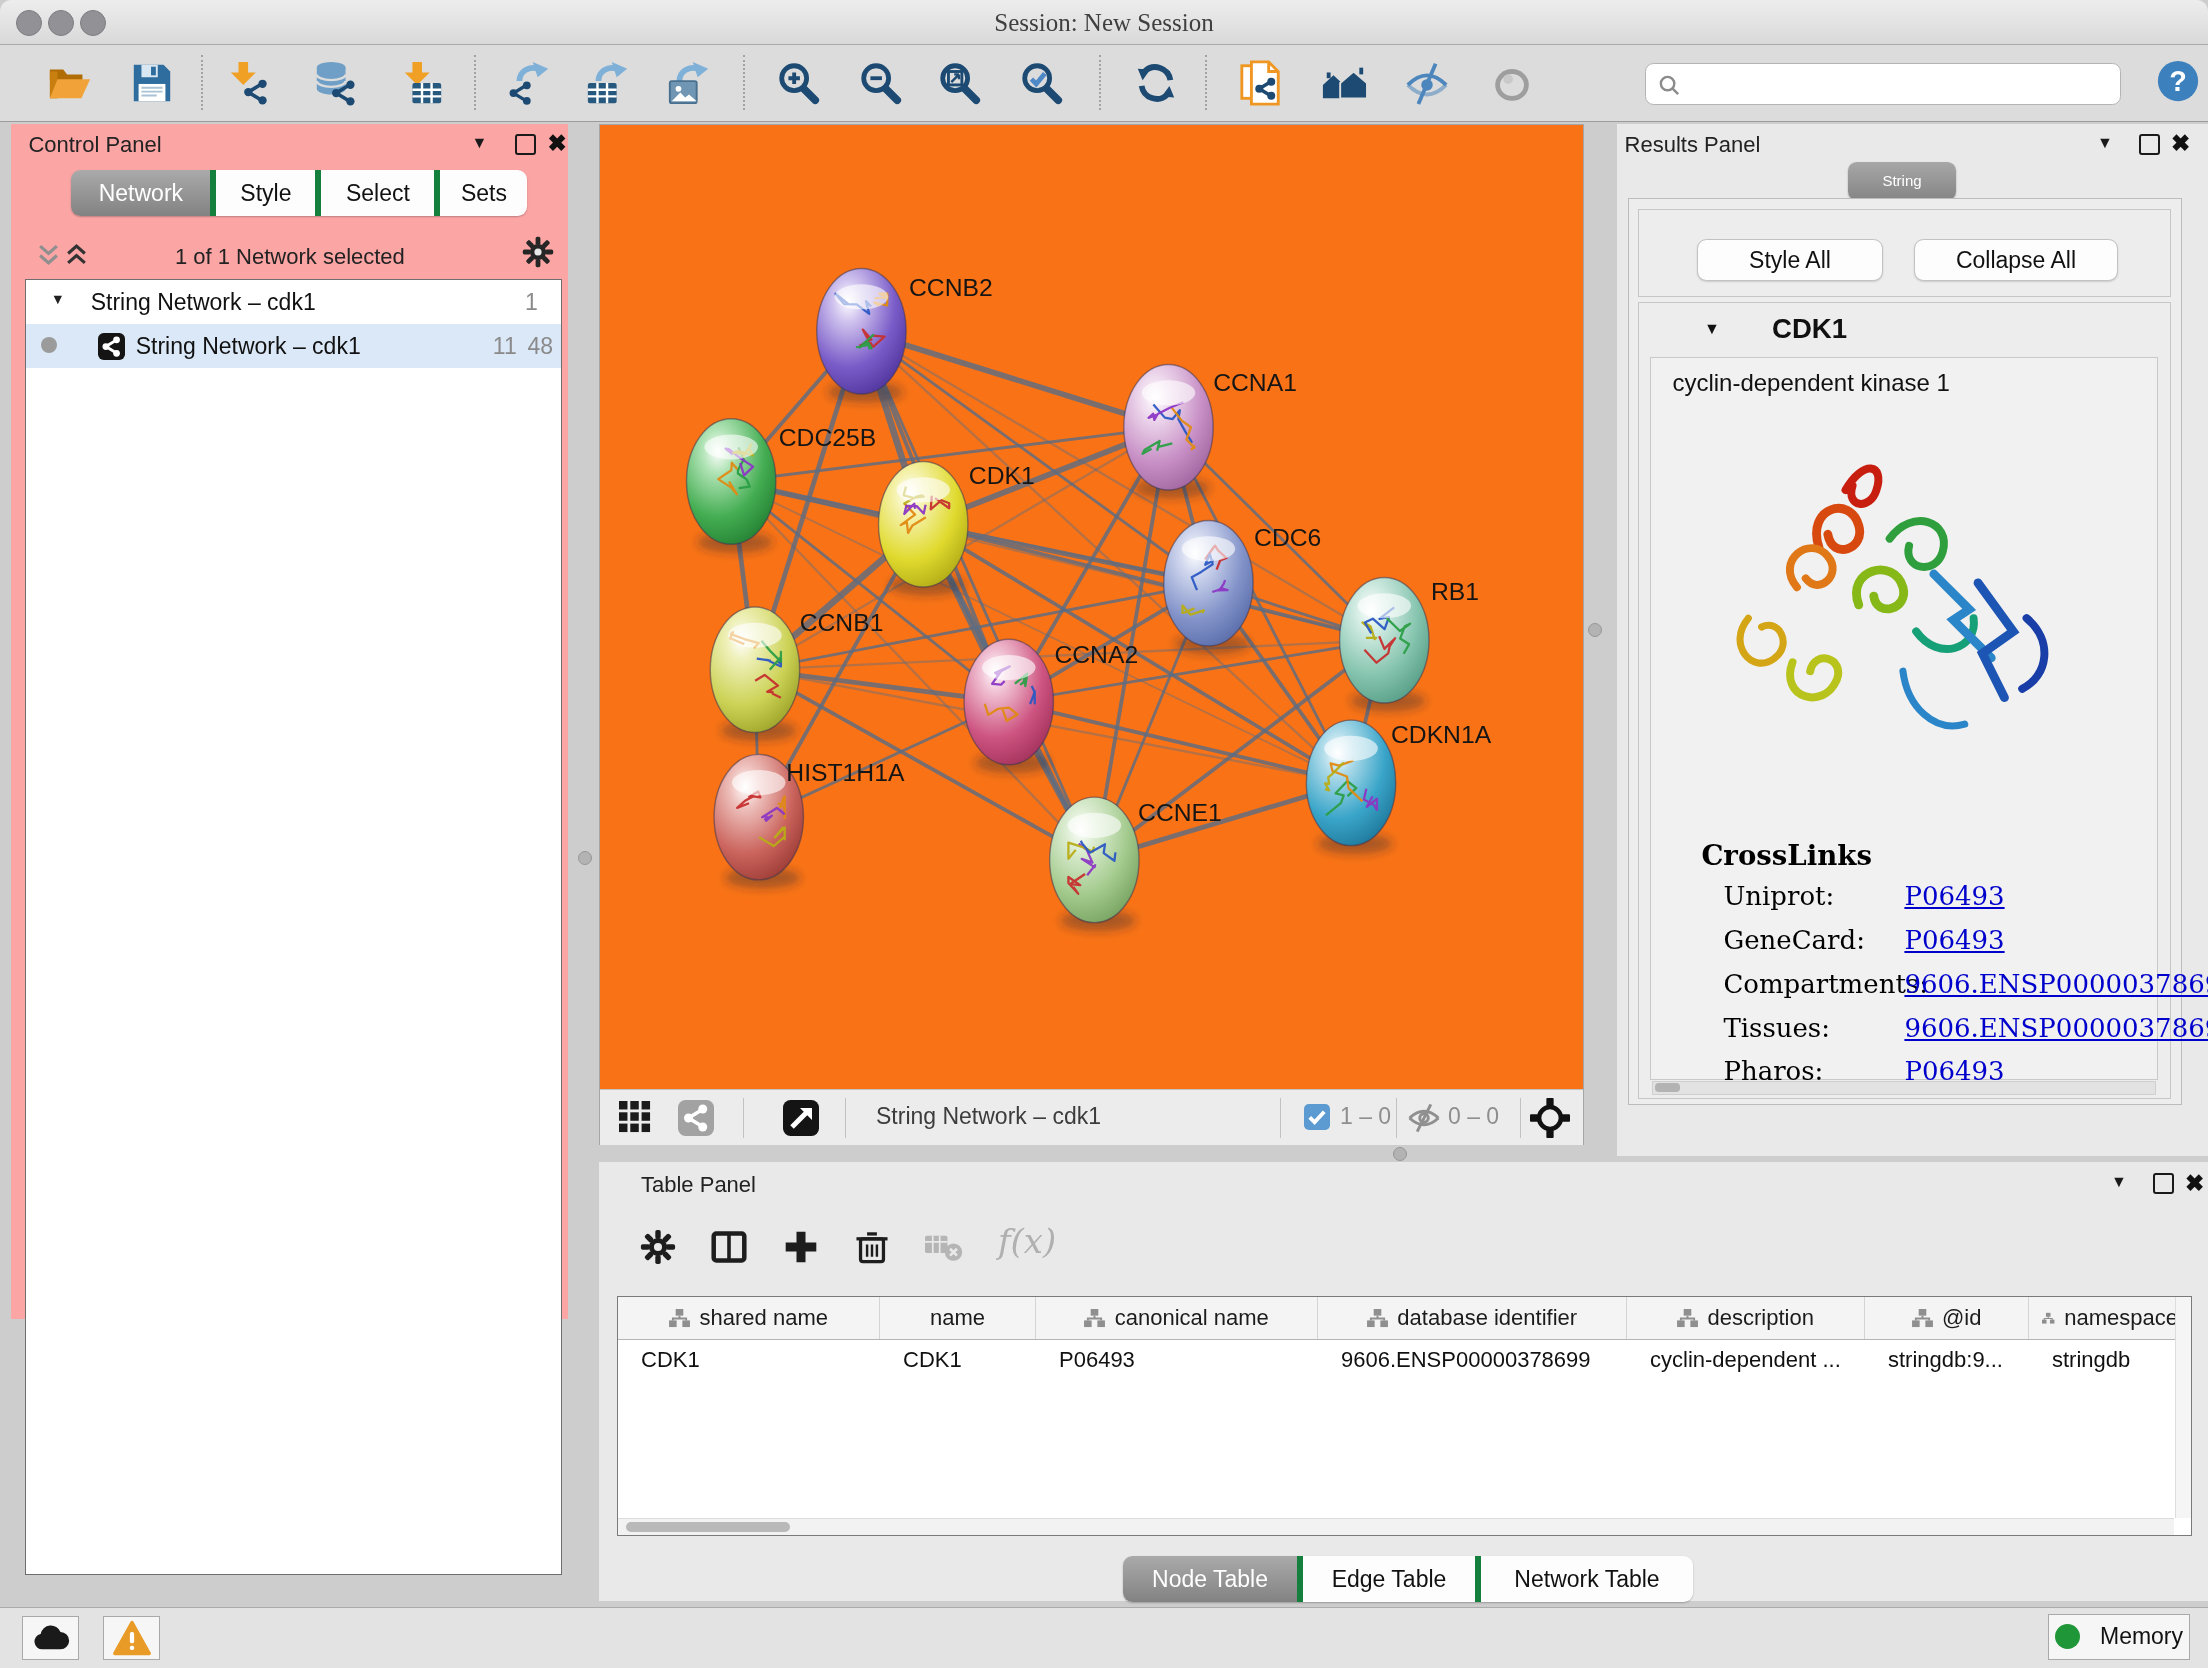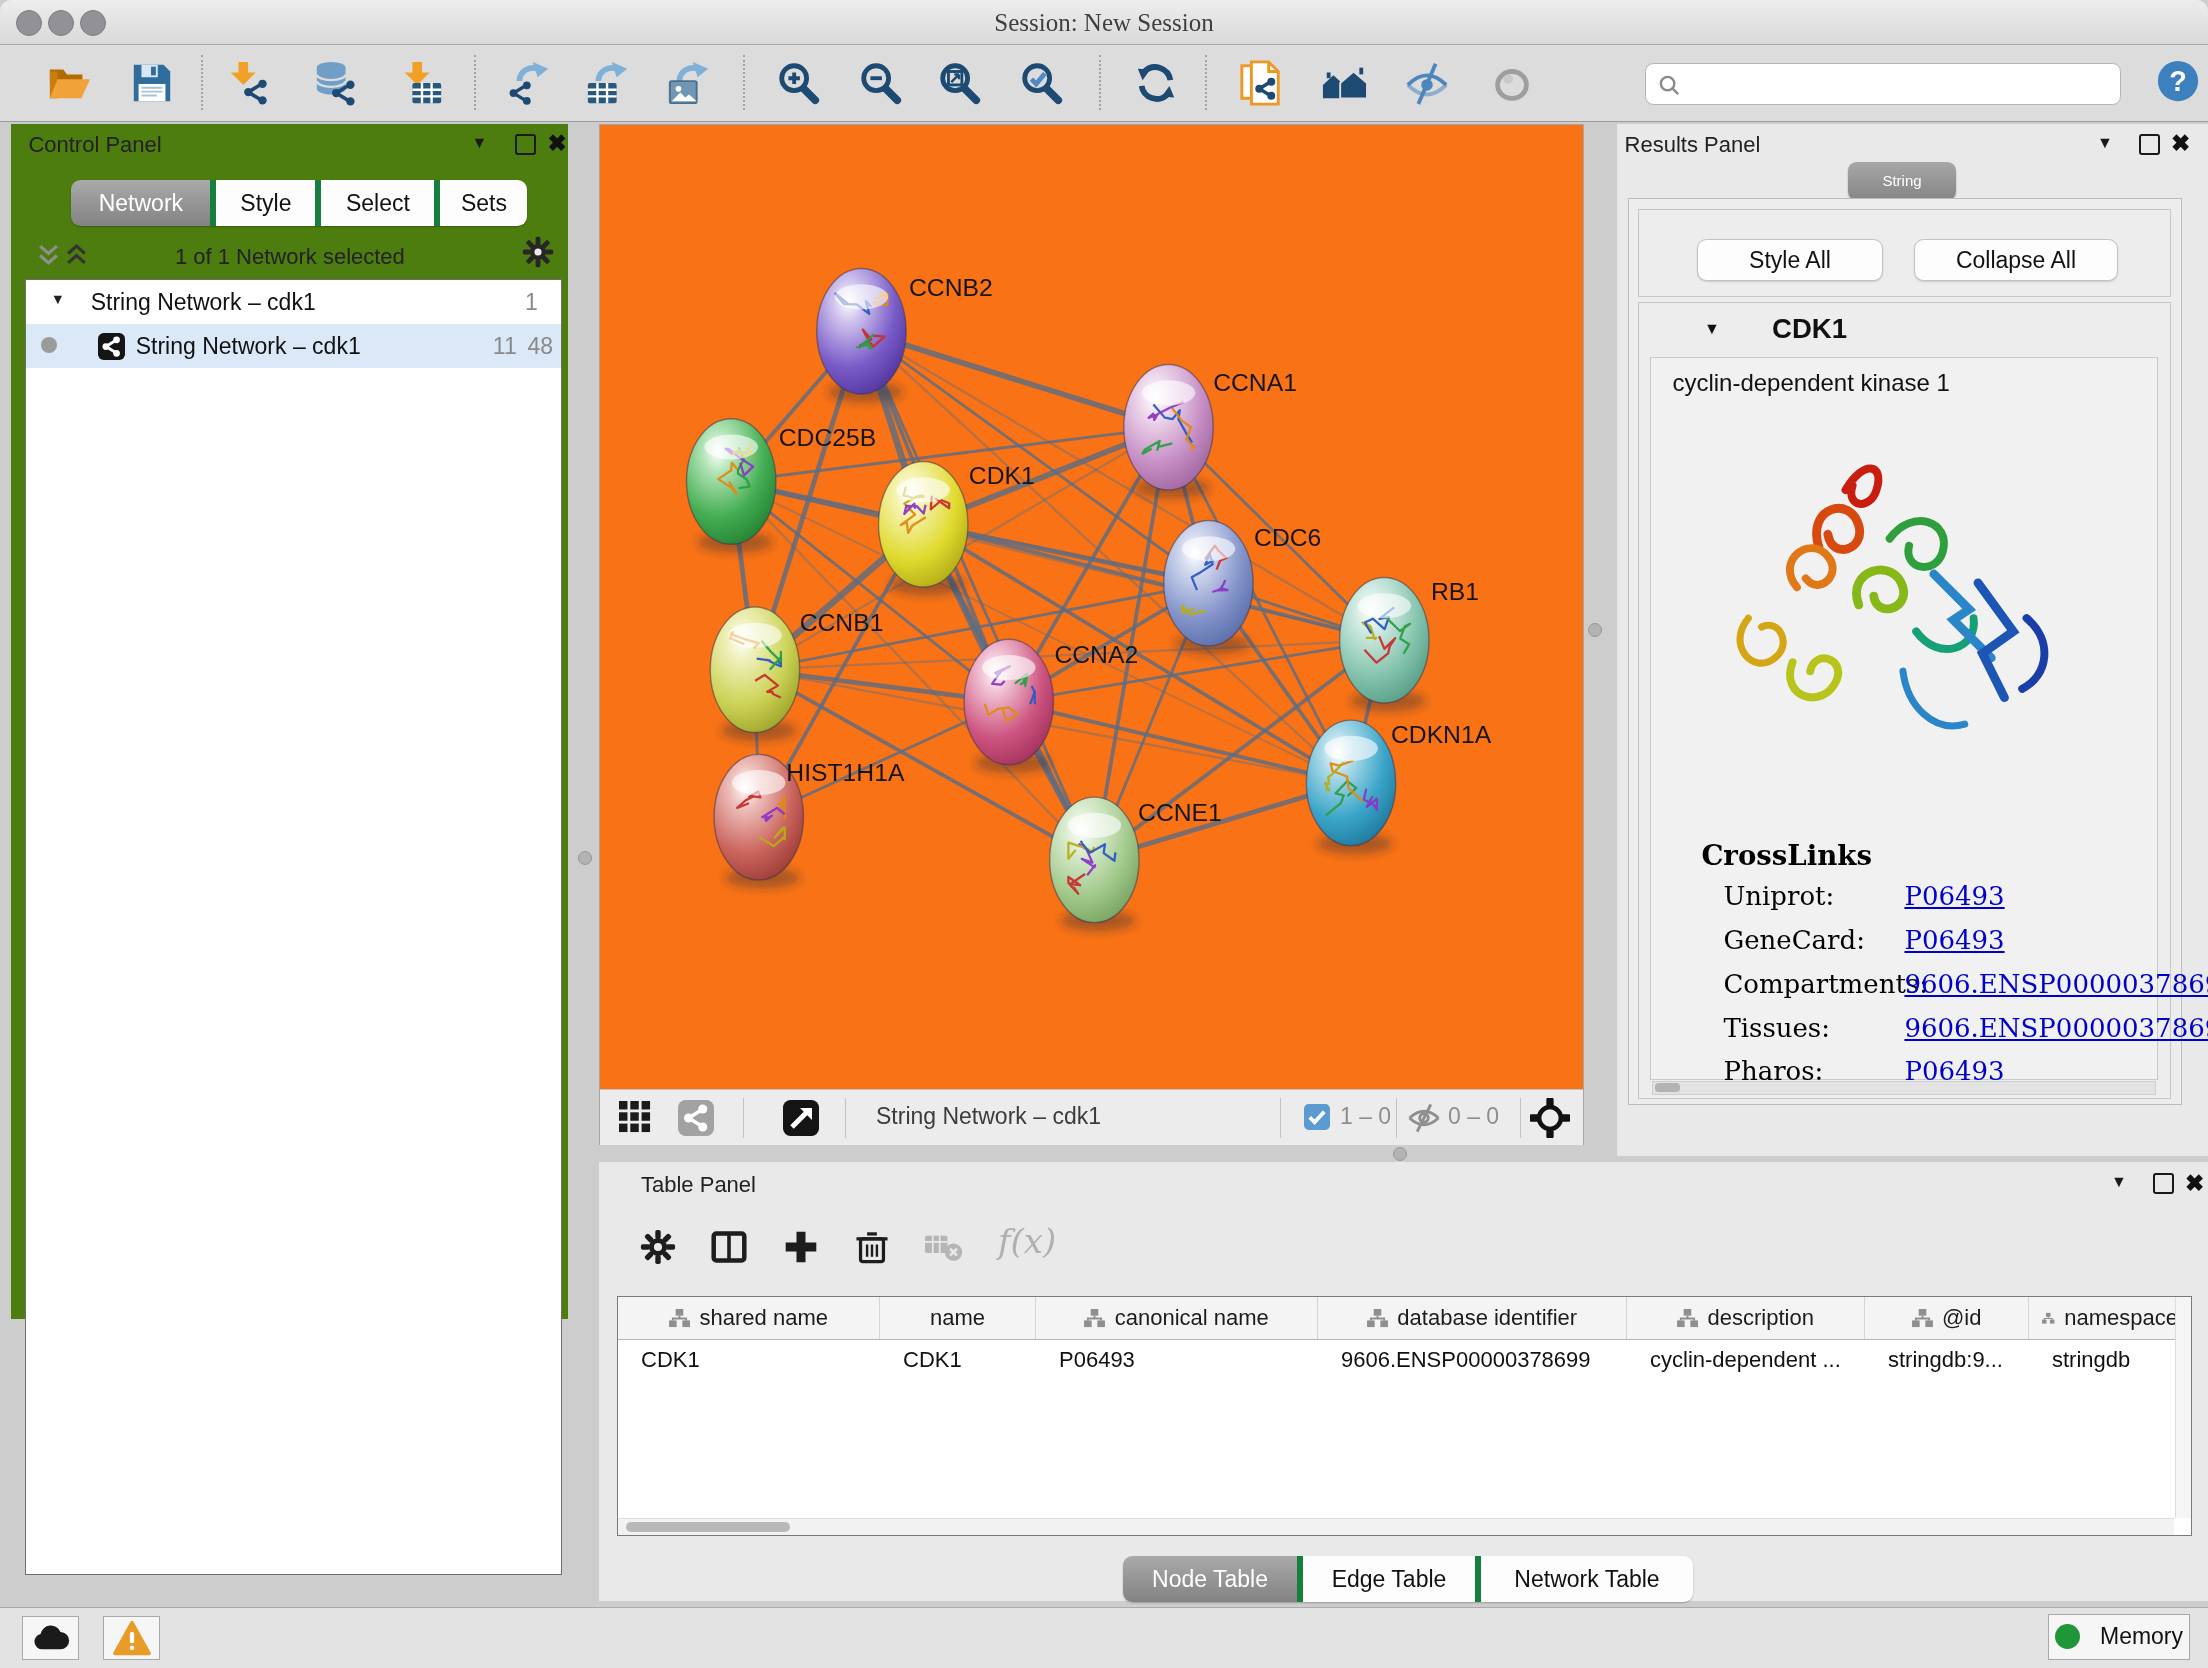--- a/index.html
+++ b/index.html
@@ -44,7 +44,7 @@
 
   
   .control-panel{position:absolute;left:11.4px;top:124px;width:557px;height:1195px;
-    background:#4d7c0f;}
+    background:#fca5a5;}
   .treebox{position:absolute;left:13.3px;top:155px;width:535px;height:1294px;
     background:#fff;border:1.9px solid #6e6e6e;}
   .trow{position:relative;width:100%;height:44px;font-size:23px;color:#111;}

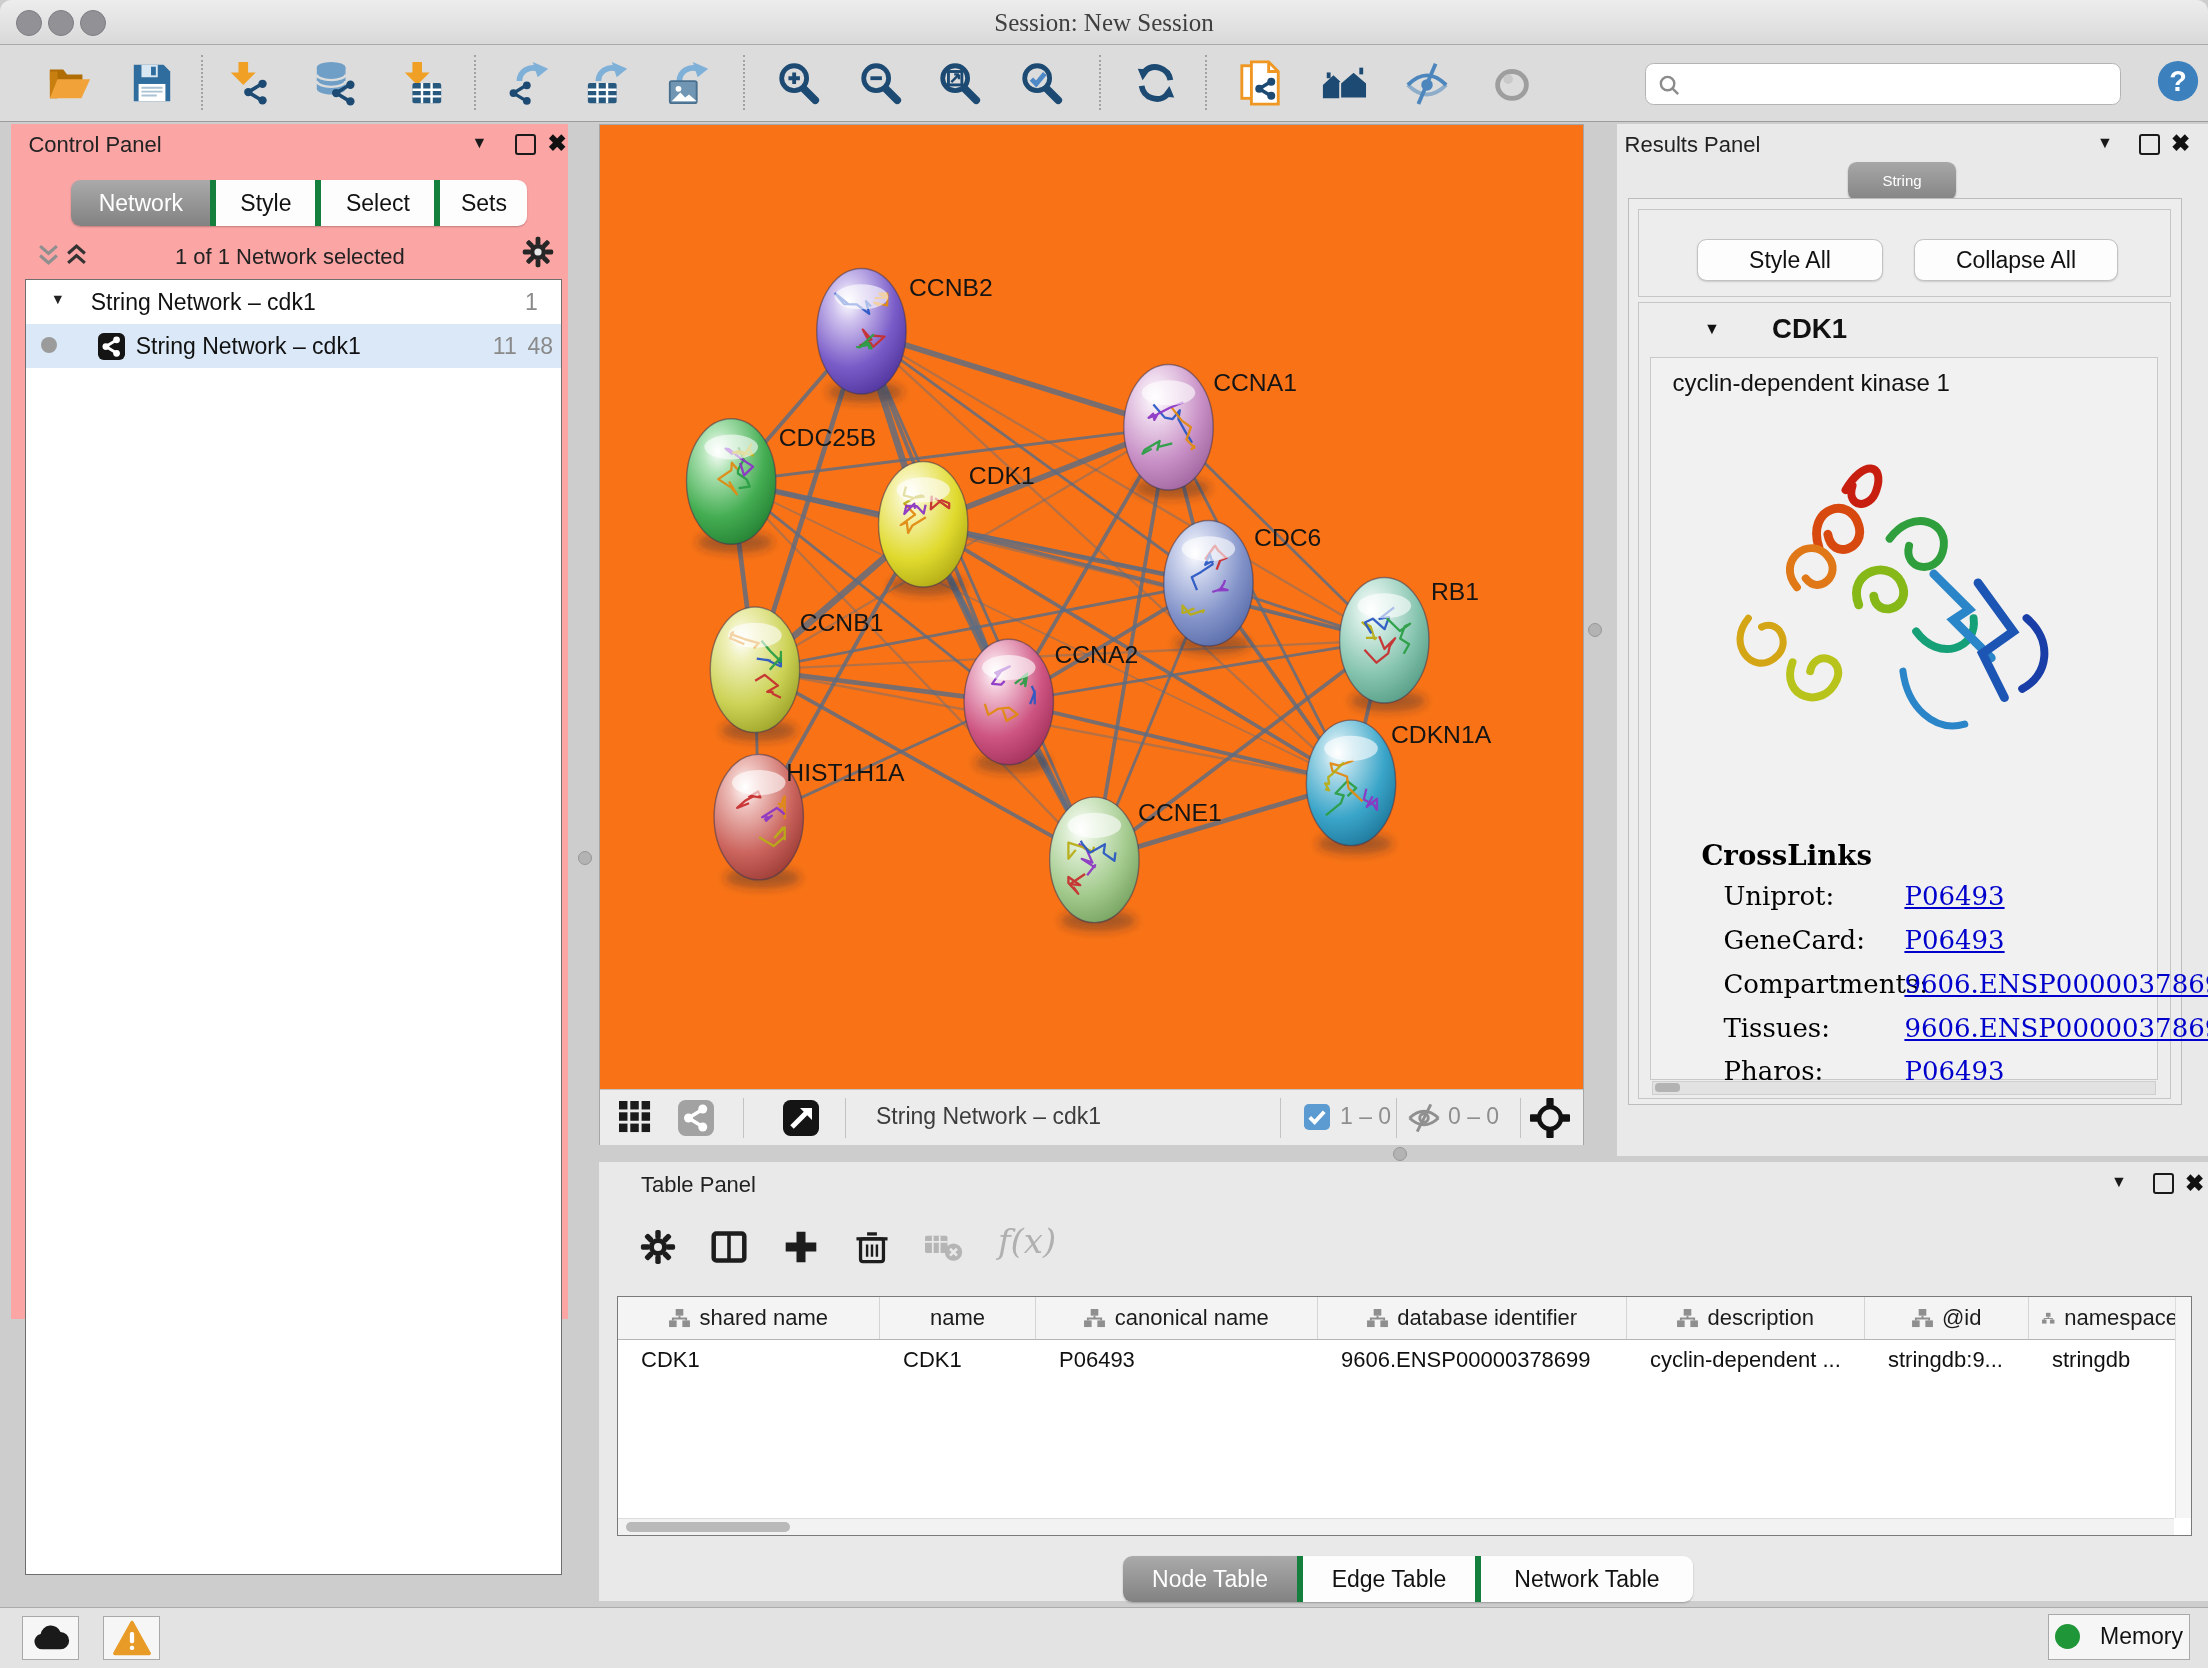--- a/index.html
+++ b/index.html
@@ -309,7 +309,7 @@
   <span class="ph-float abs" style="left:504px;top:9.5px"></span>
   <span class="ph-close abs" style="left:536px;top:5.7px">✖</span>
 
-  <div class="seg abs" style="left:60px;top:56px">
+  <div class="seg abs" style="left:60px;top:46px">
     <div class="tab sel" style="width:139px">Network</div>
     <div class="tab" style="width:99px">Style</div>
     <div class="tab" style="width:113px">Select</div>

